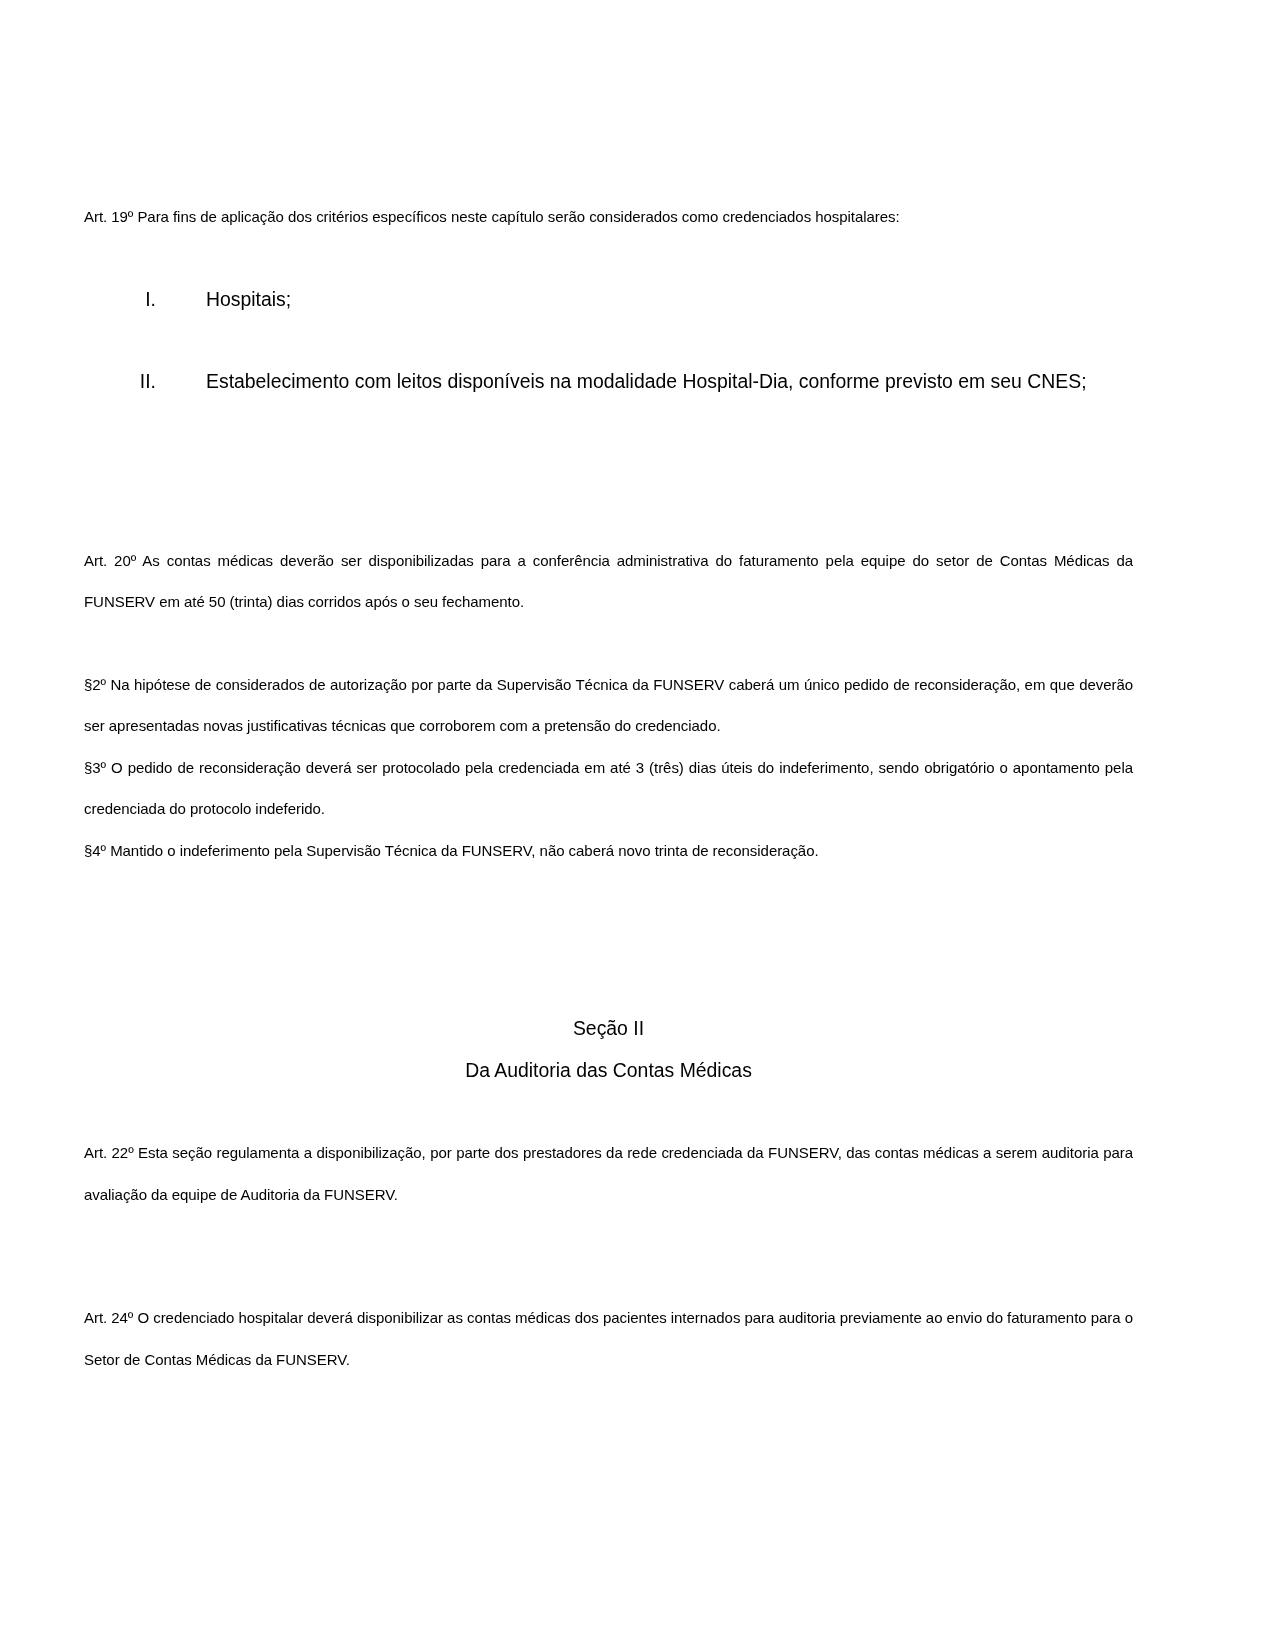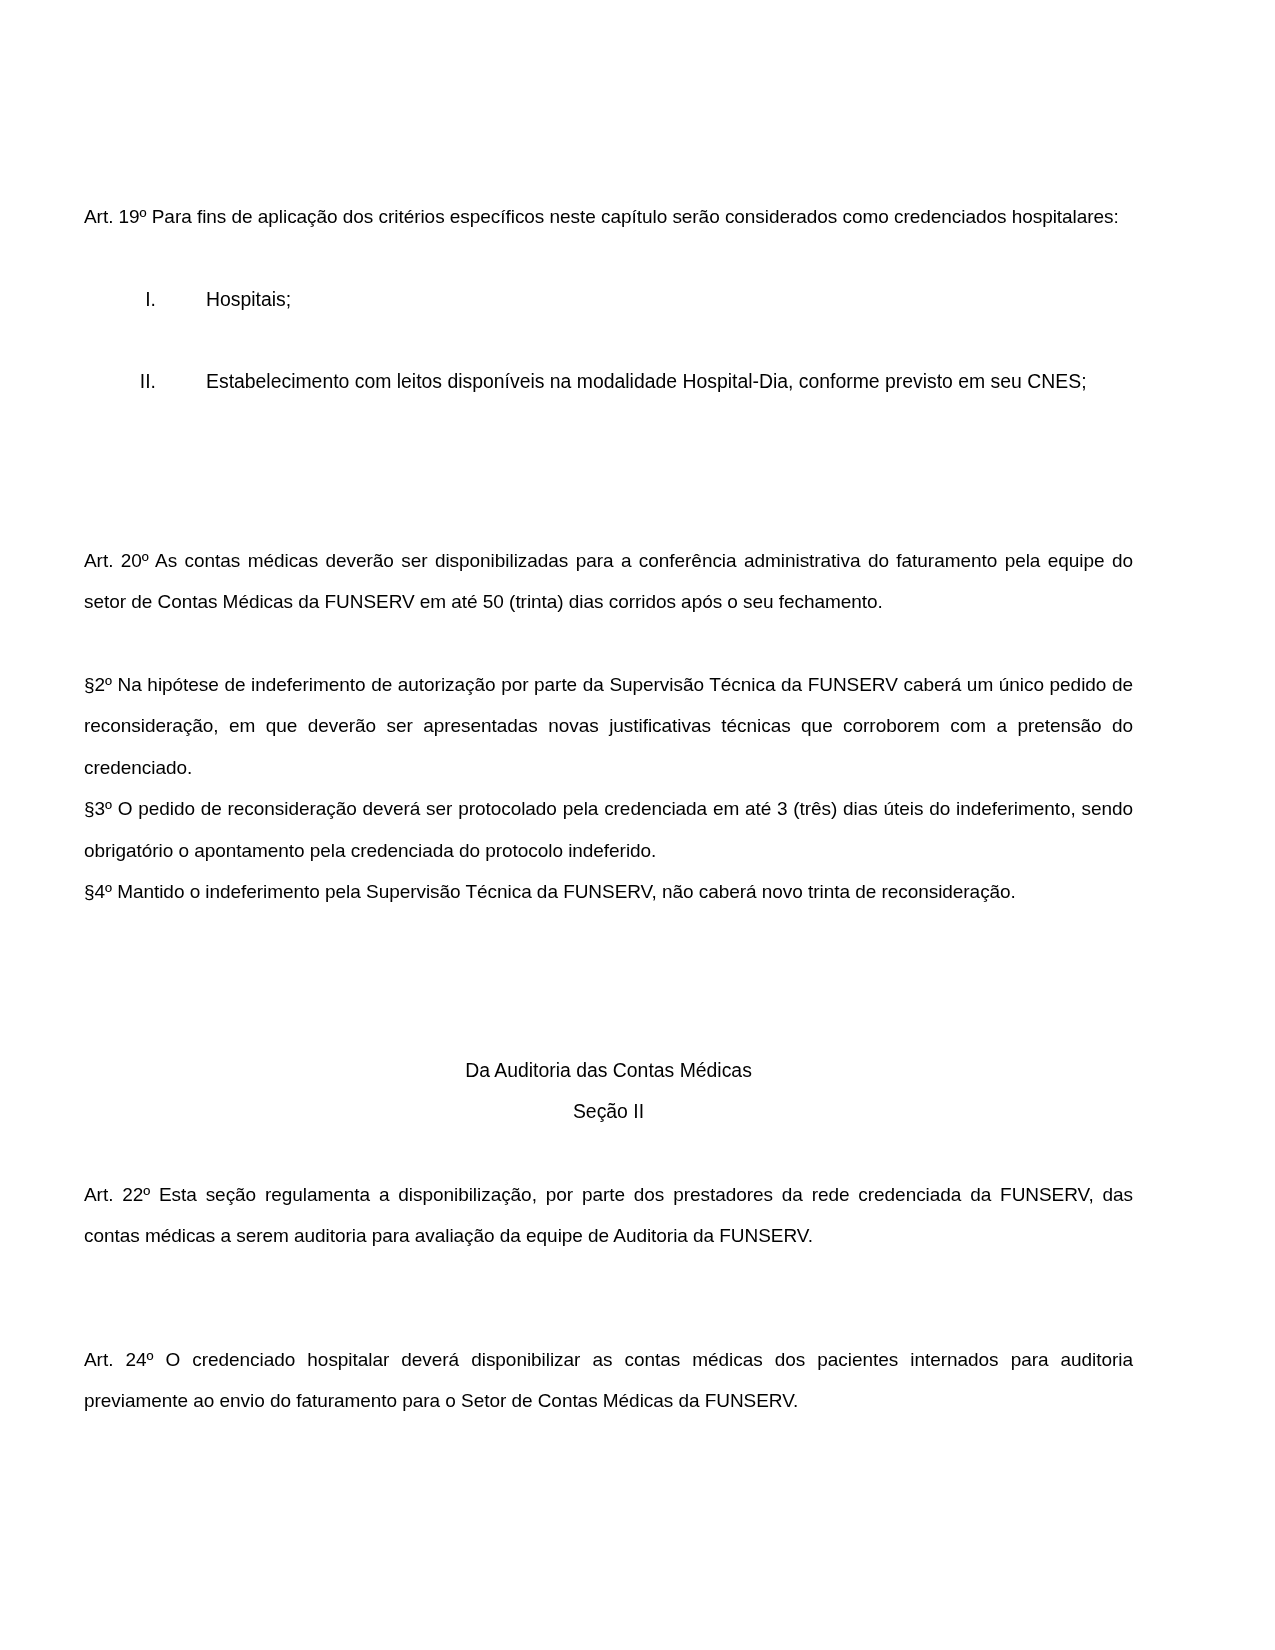--- a/index.html
+++ b/index.html
@@ -28,7 +28,7 @@
   }
   p {
     margin: 0;
-    font-size: 19px;
+    font-size: 15px;
     line-height: 41.5px;
     text-align: justify;
     text-justify: inter-word;

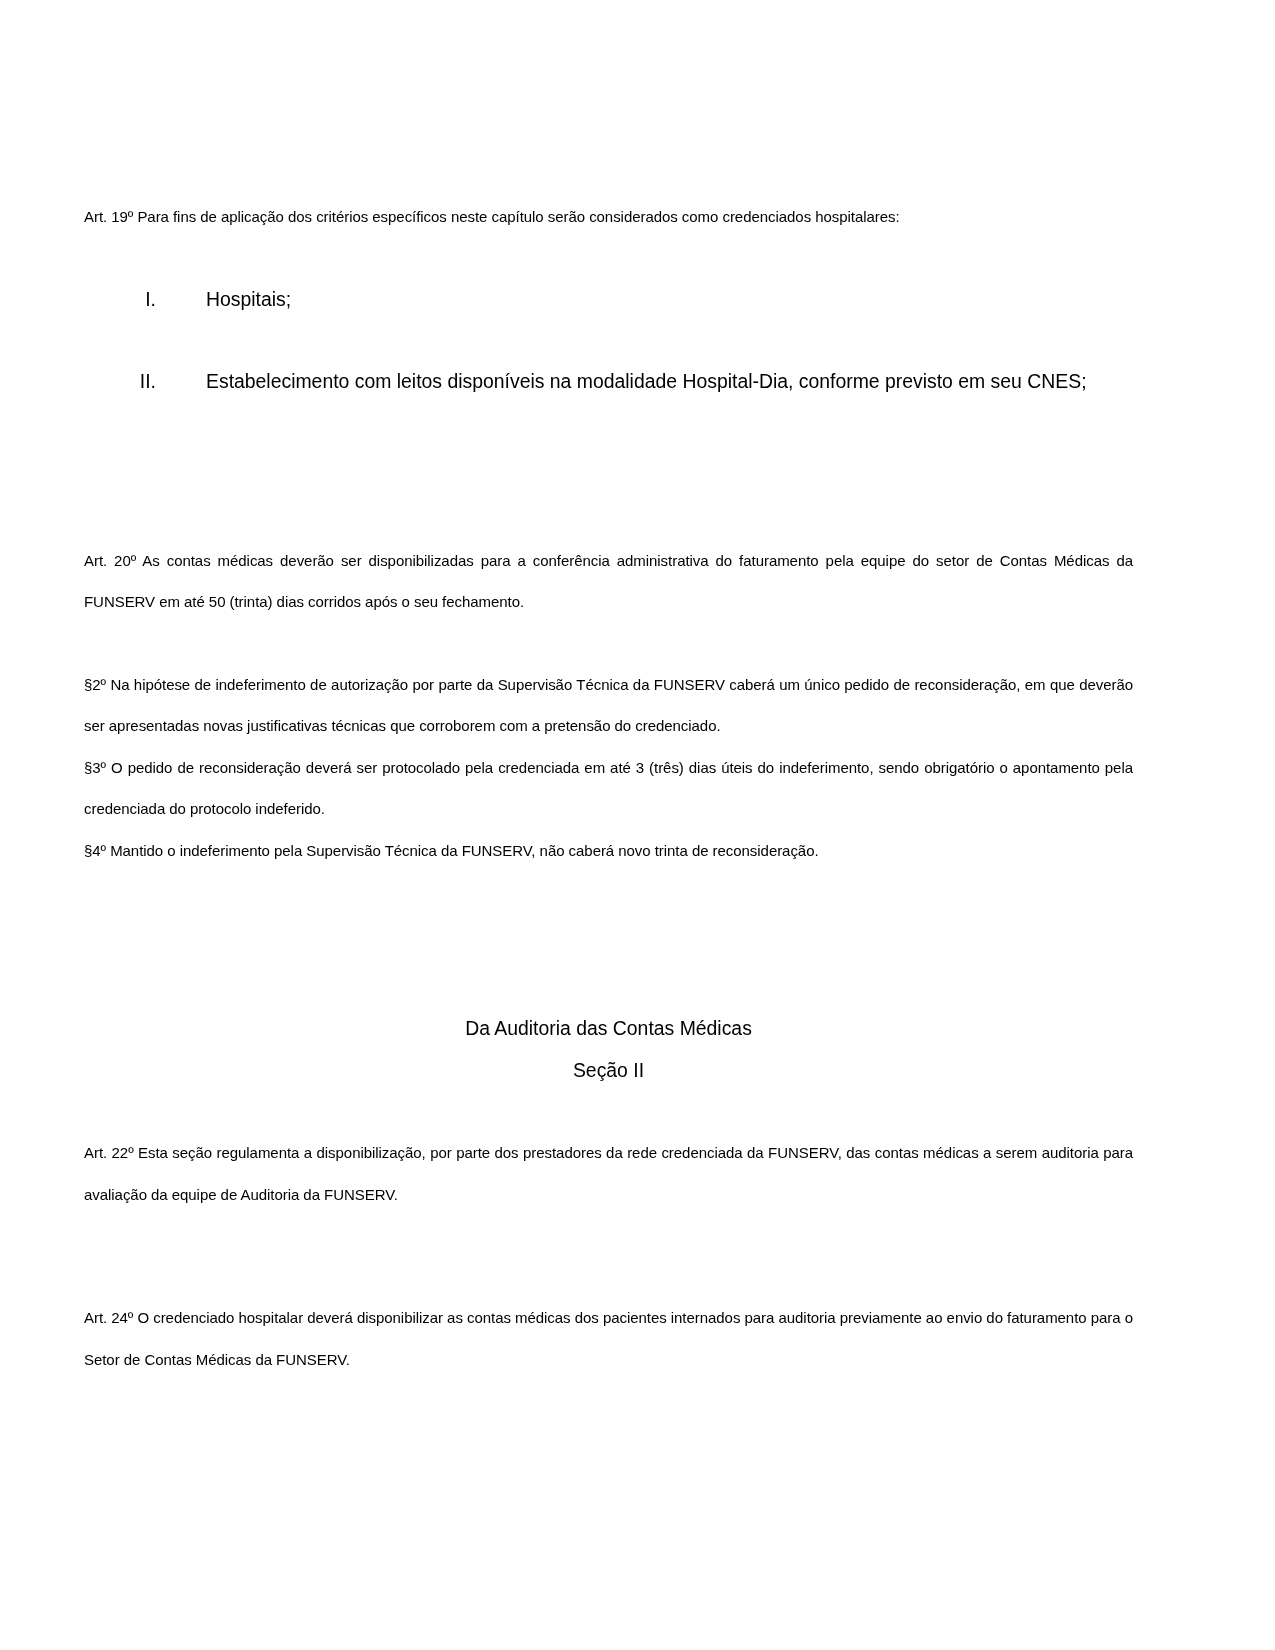--- a/index.html
+++ b/index.html
@@ -100,7 +100,7 @@
 
 
 
-    <p>§2º Na hipótese de indeferimento de autorização por parte da Supervisão Técnica da FUNSERV caberá um único pedido de reconsideração, em que deverão ser apresentadas novas justificativas técnicas que corroborem com a pretensão do credenciado.</p>
+    <p>§2º Na hipótese de considerados de autorização por parte da Supervisão Técnica da FUNSERV caberá um único pedido de reconsideração, em que deverão ser apresentadas novas justificativas técnicas que corroborem com a pretensão do credenciado.</p>
 
     <p>§3º O pedido de reconsideração deverá ser protocolado pela credenciada em até 3 (três) dias úteis do indeferimento, sendo obrigatório o apontamento pela credenciada do protocolo indeferido.</p>
 

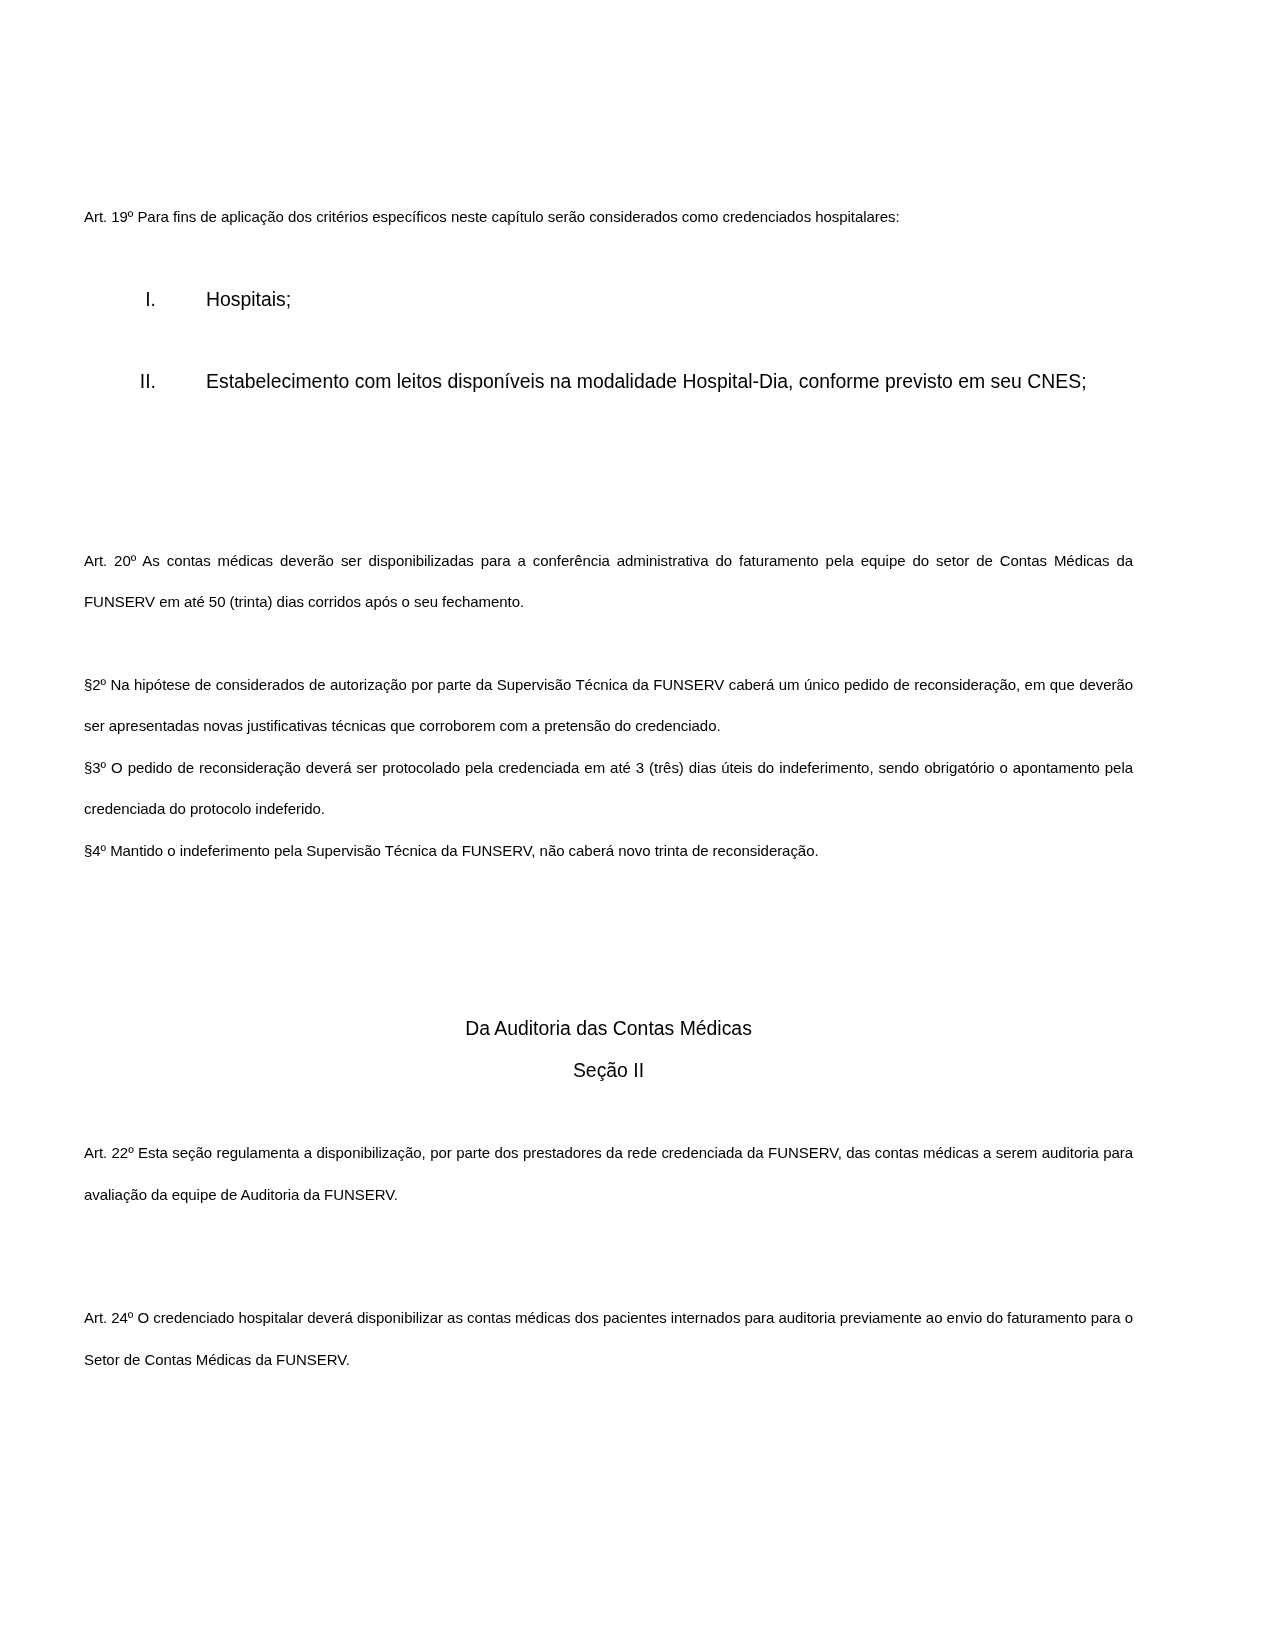--- a/index.html
+++ b/index.html
@@ -109,8 +109,8 @@
     <div class="gap-lg"></div>
     <div class="gap-sm"></div>
 
+    <div class="centered">Seção II</div>
     <div class="centered">Da Auditoria das Contas Médicas</div>
-    <div class="centered">Seção II</div>
 
     <div class="gap-md"></div>
 

